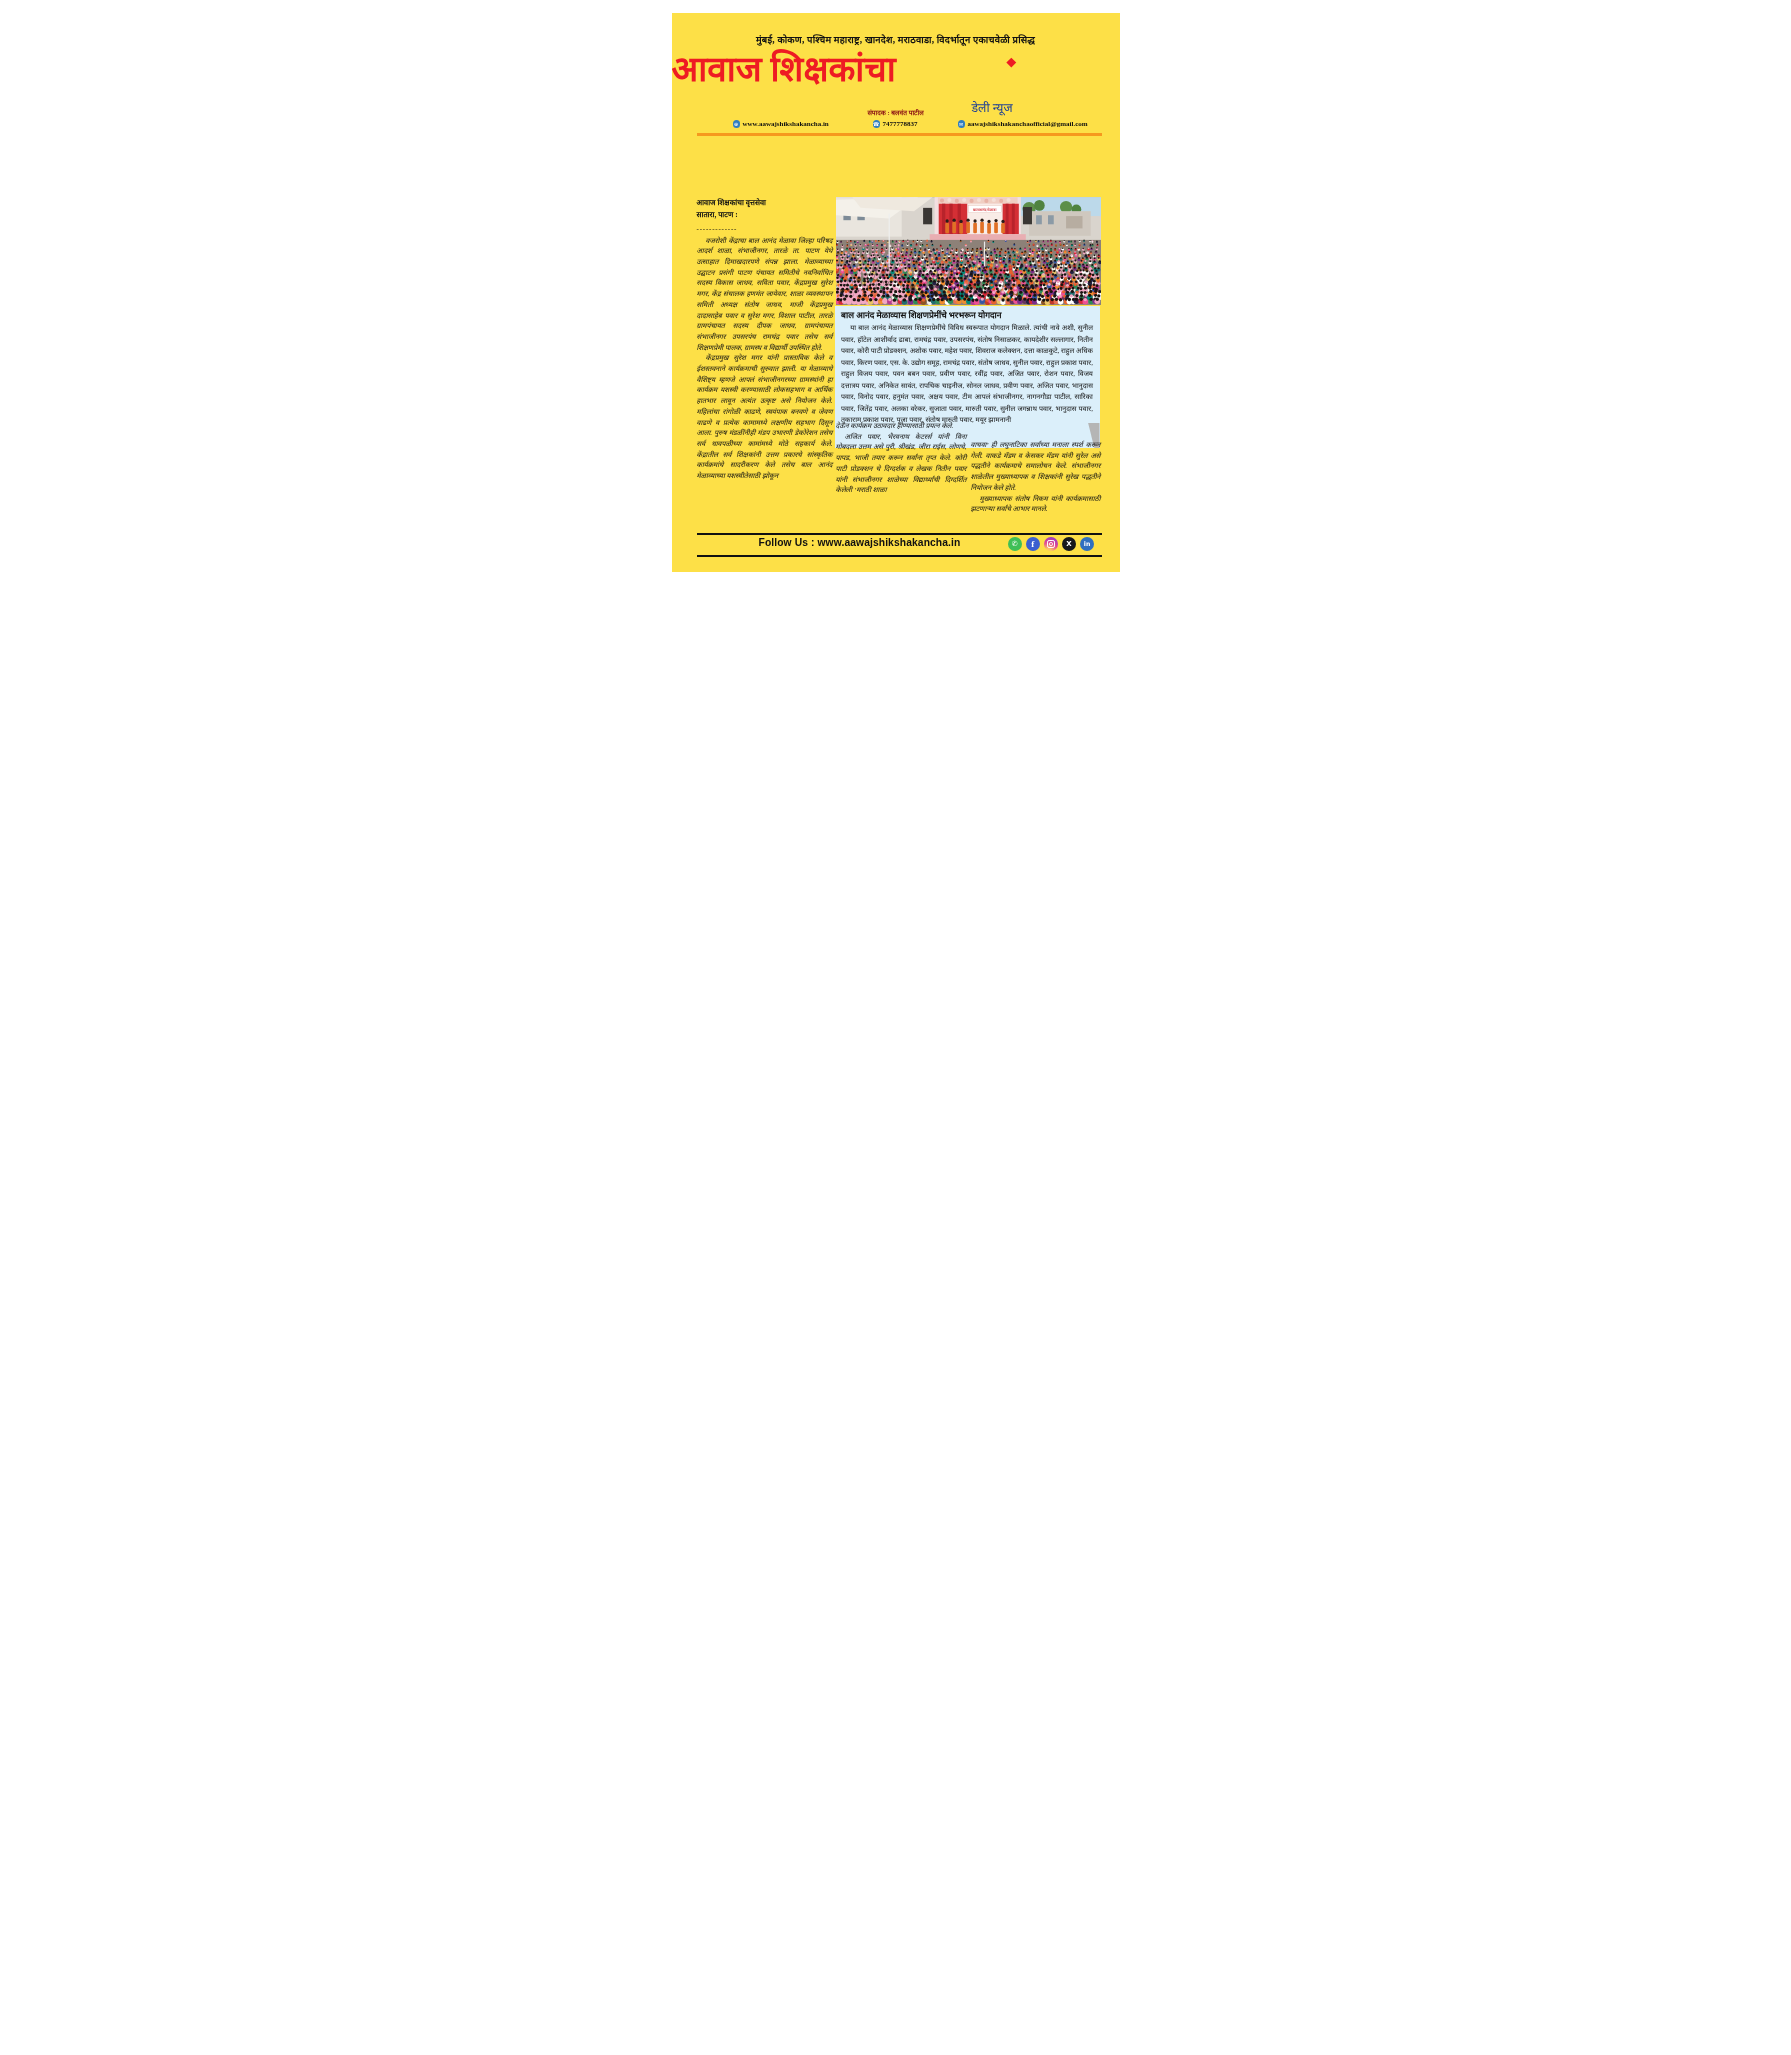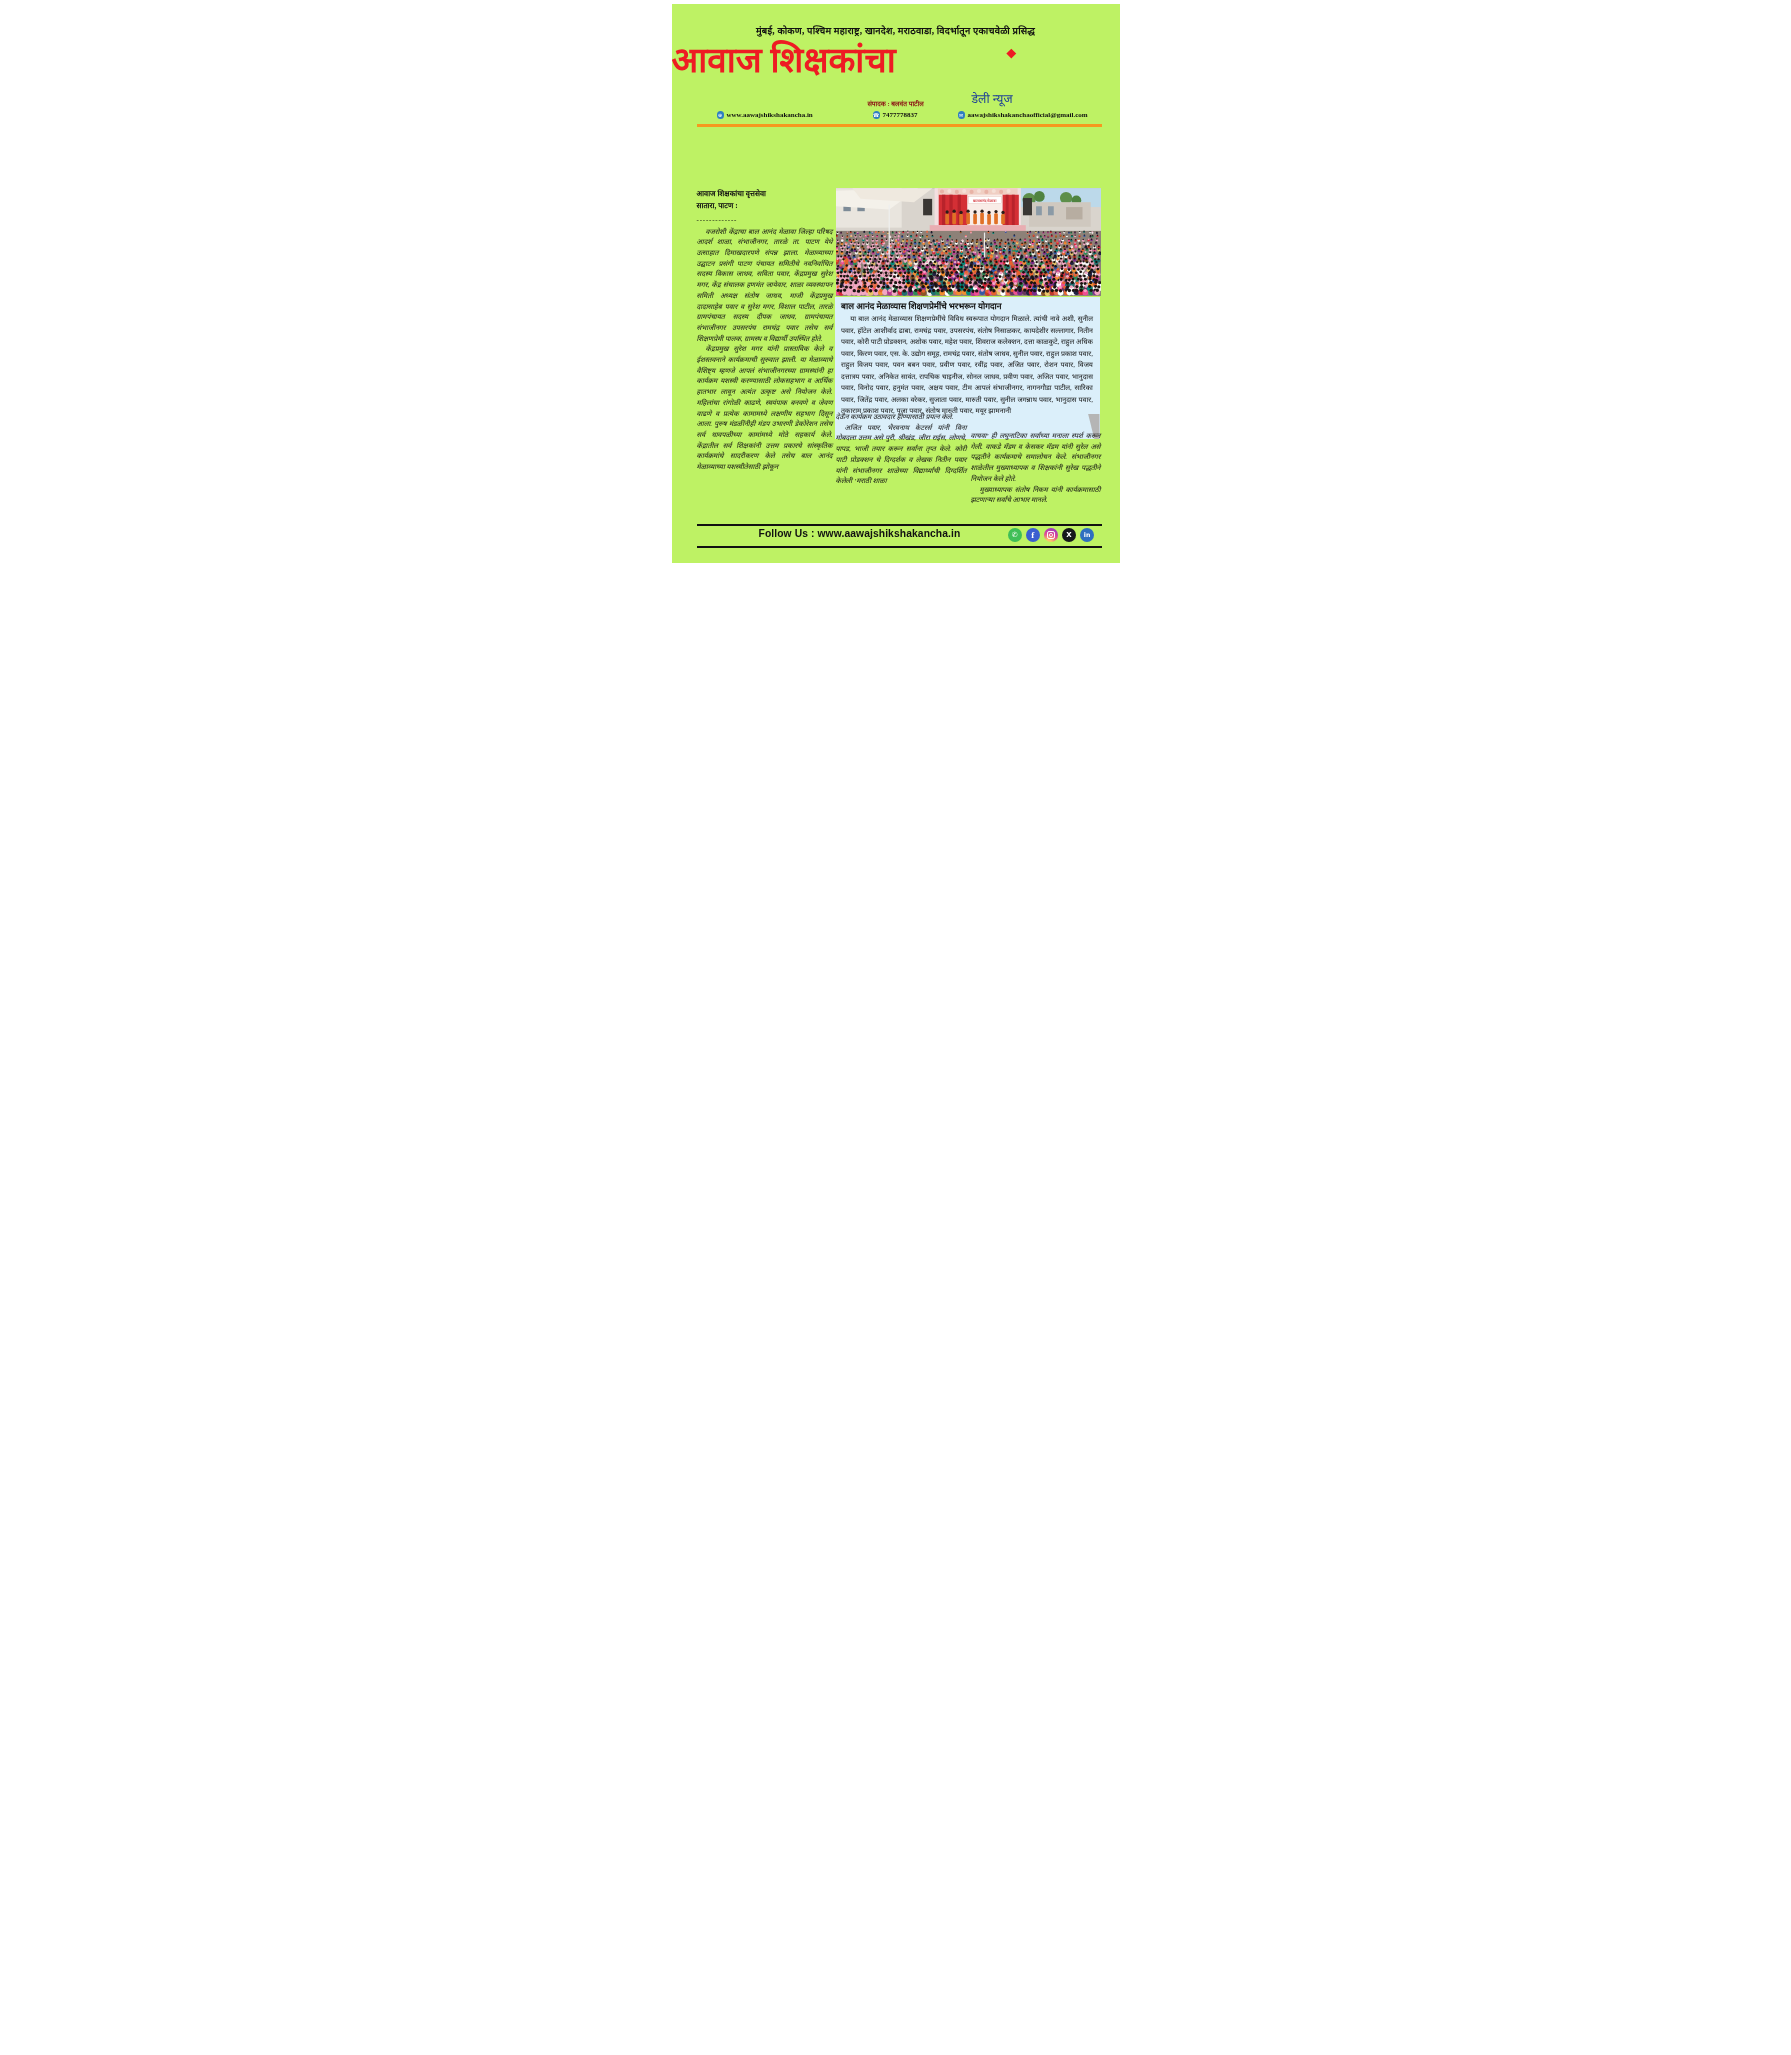--- a/index.html
+++ b/index.html
@@ -3,7 +3,7 @@
 <meta charset="utf-8">
 <style>
   html,body{margin:0;padding:0;background:#ffffff;}
-  #page{position:relative;width:448px;height:559px;margin:4px auto;background:#bef264;overflow:hidden;
+  #page{position:relative;width:448px;height:559px;margin:13px auto;background:#fde047;overflow:hidden;
         font-family:"Liberation Serif","DejaVu Serif",serif;color:#111;}
   
   .tagline{position:absolute;top:20px;left:0;width:100%;text-align:center;

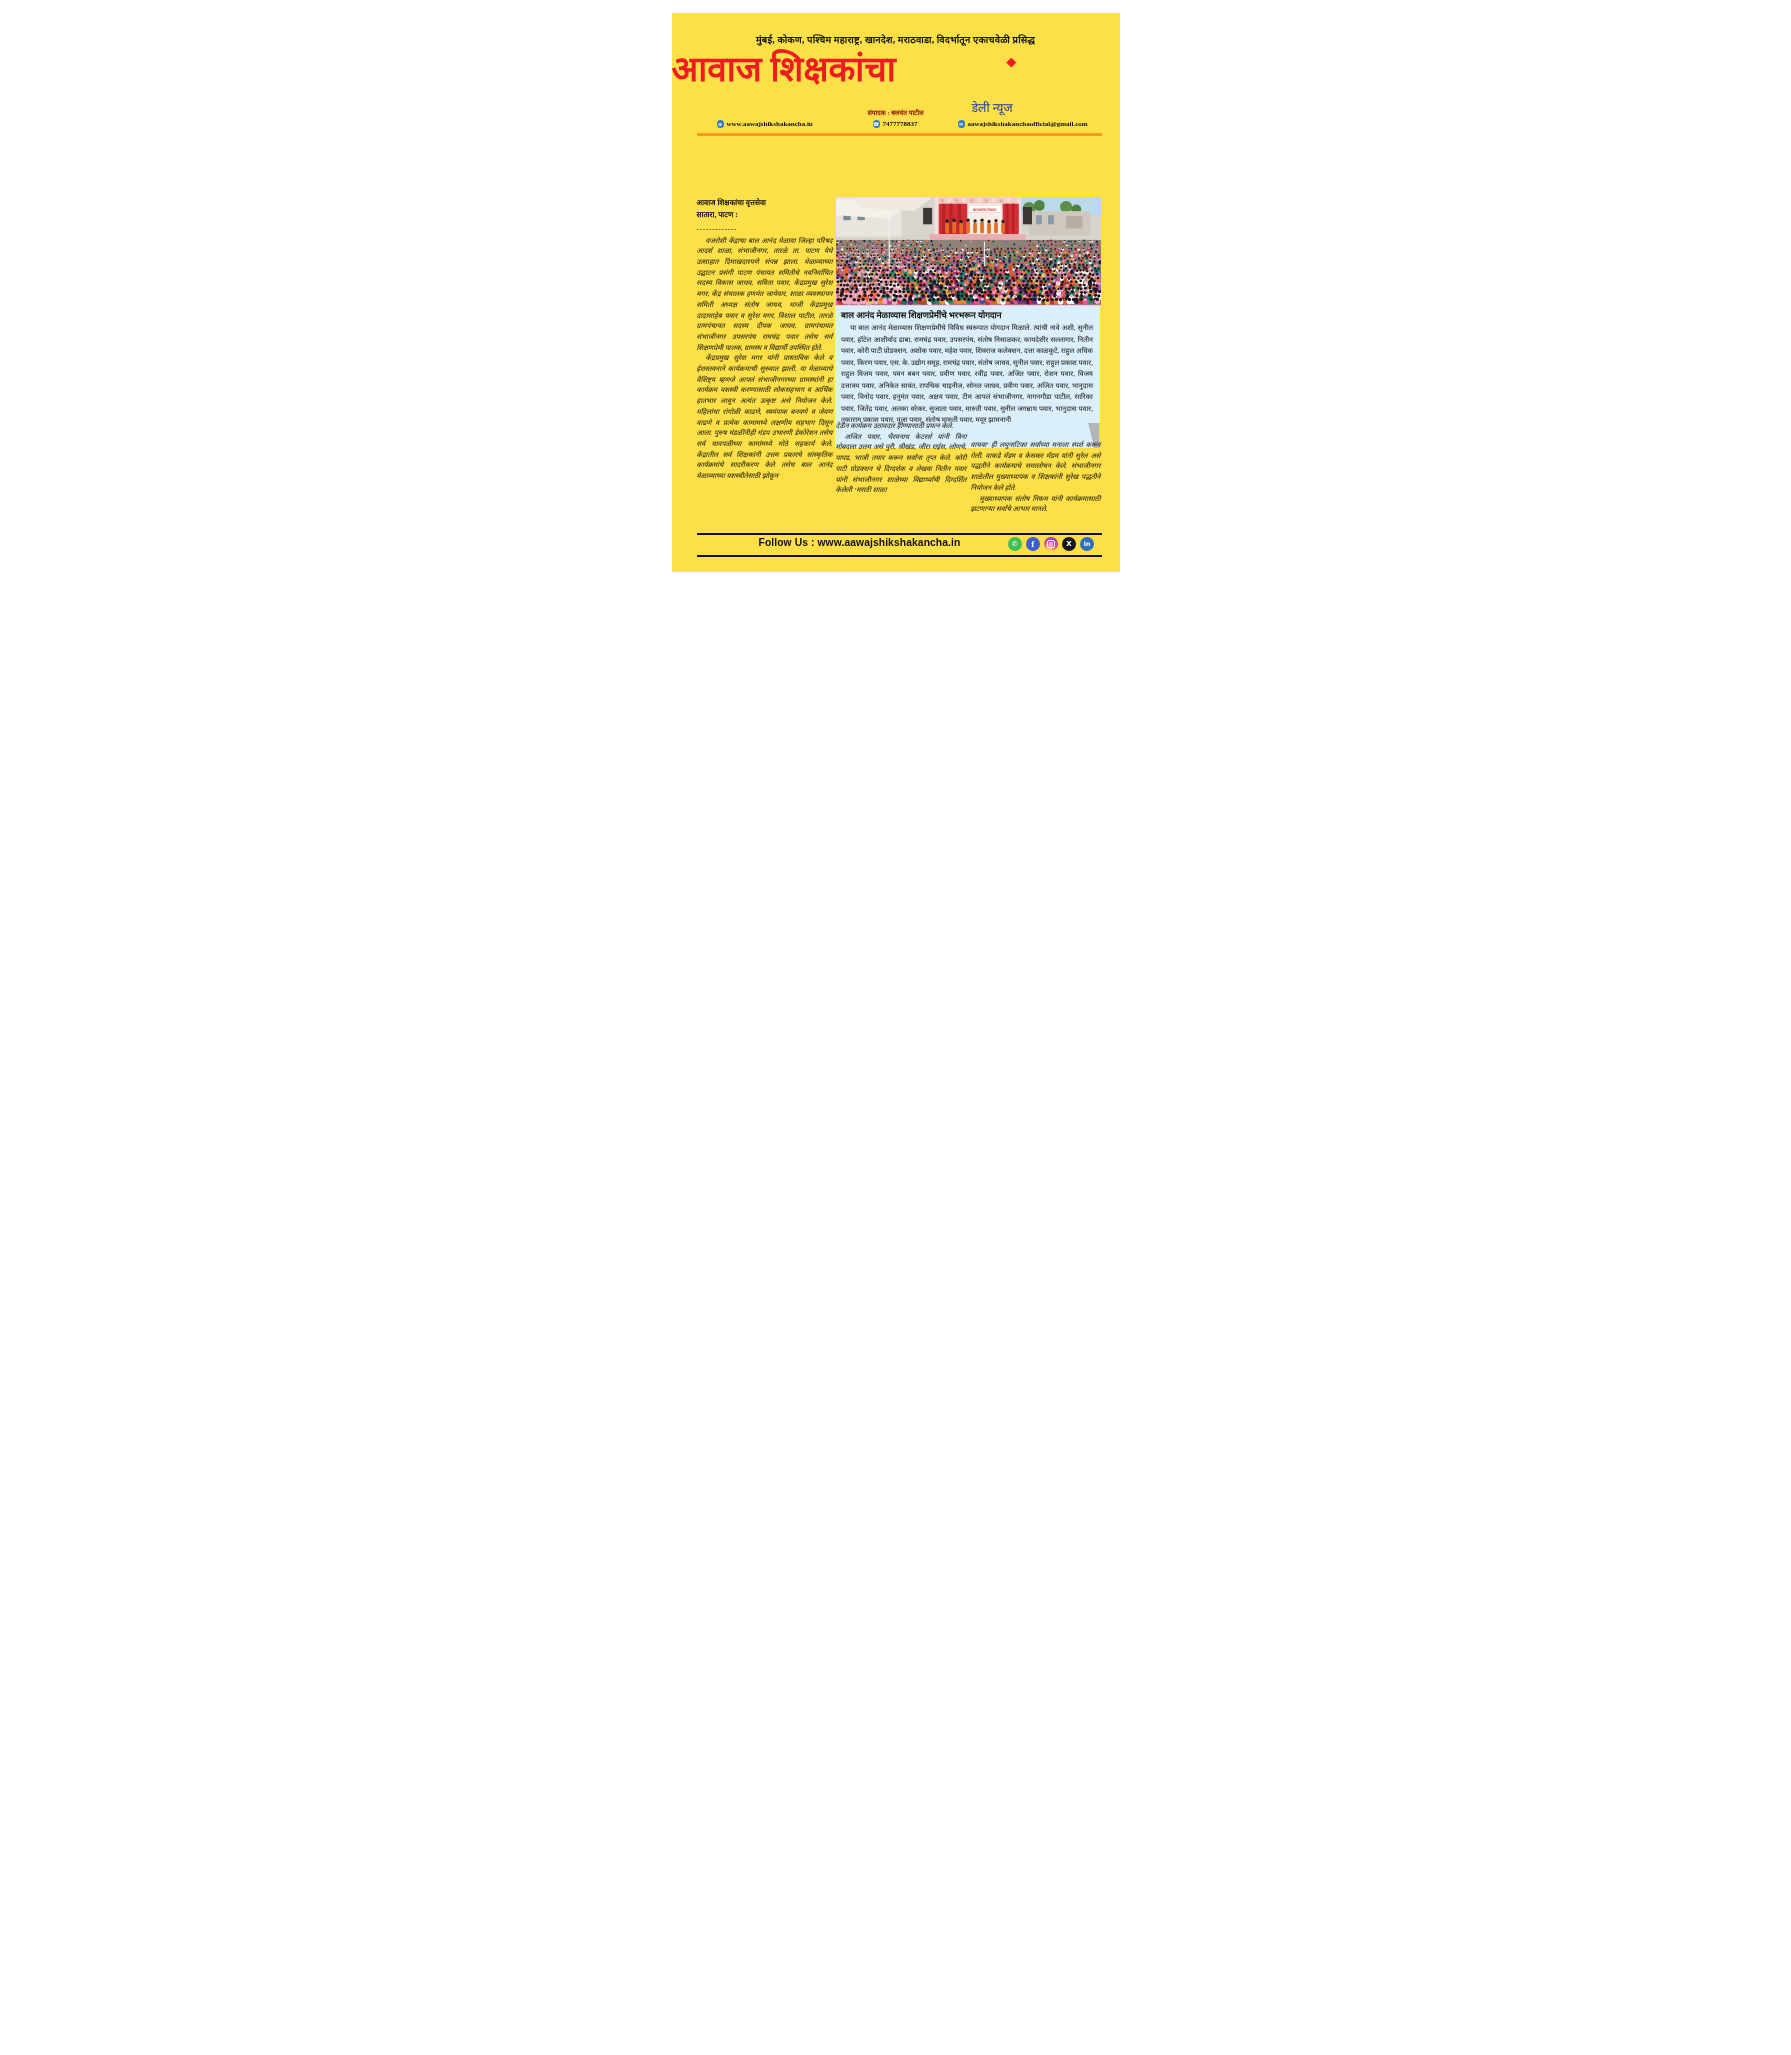--- a/index.html
+++ b/index.html
@@ -75,7 +75,7 @@
   <div class="brand-sub">डेली न्यूज</div>
 
   <div class="contact">
-    <div class="contact-item" style="left:20px;">
+    <div class="contact-item" style="left:36px;">
       <span class="c-ic">⊕</span>
       <span>www.aawajshikshakancha.in</span>
     </div>

